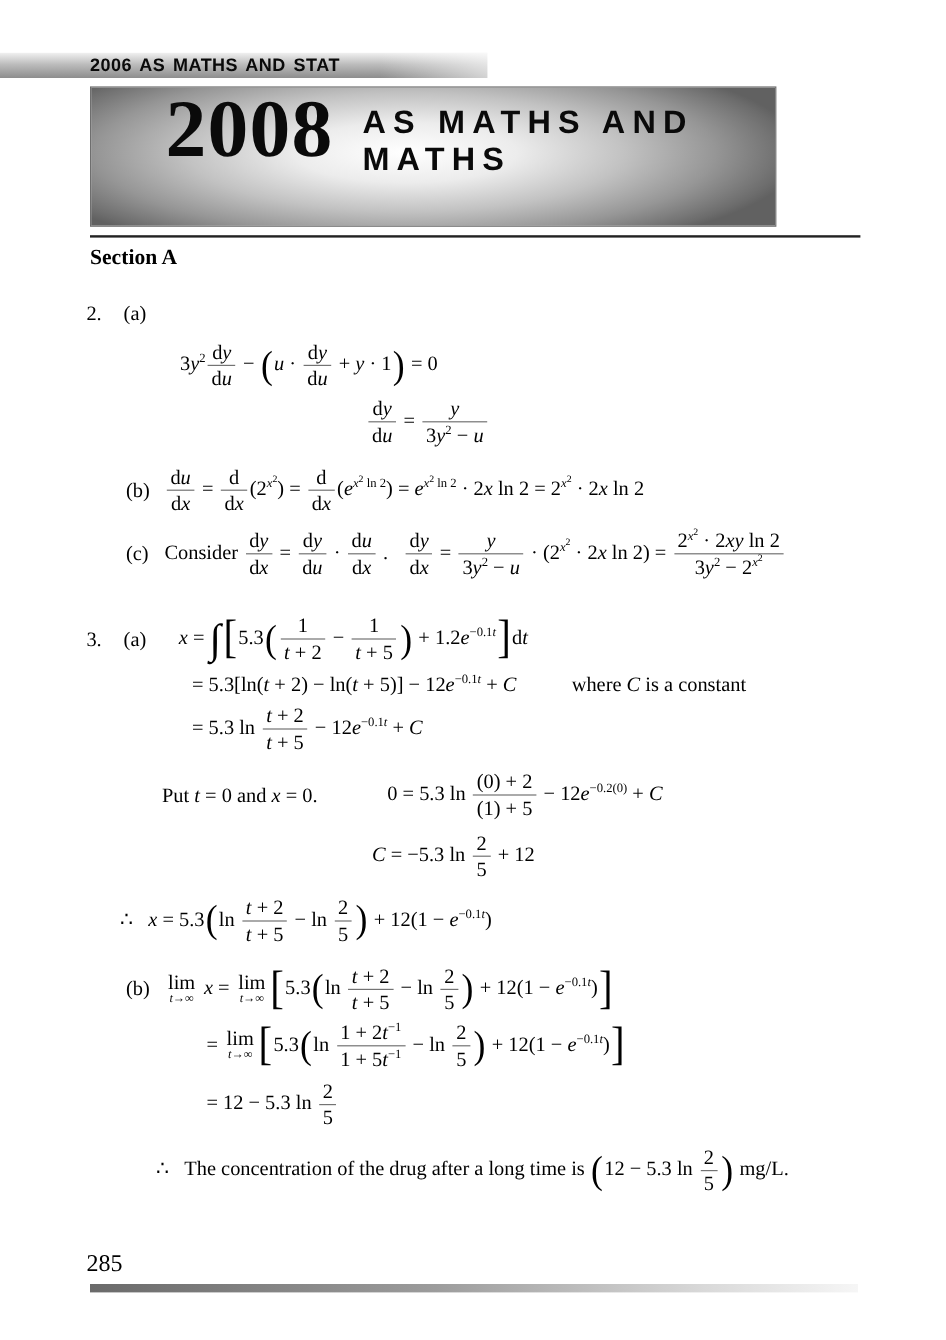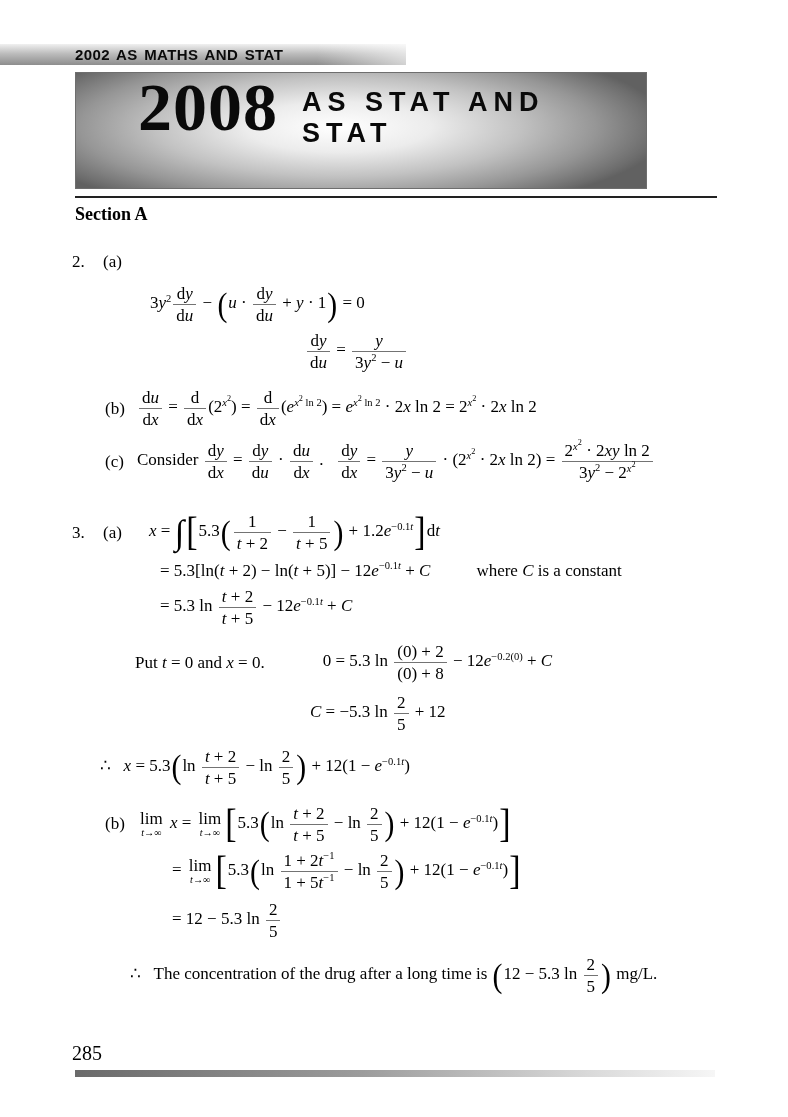--- a/index.html
+++ b/index.html
@@ -75,7 +75,7 @@
 <div class="page">
 
   <div class="top-strip">
-    <span class="strip-label">2002 AS MATHS AND STAT</span>
+    <span class="strip-label">2006 AS MATHS AND STAT</span>
   </div>
 
   <div class="banner">

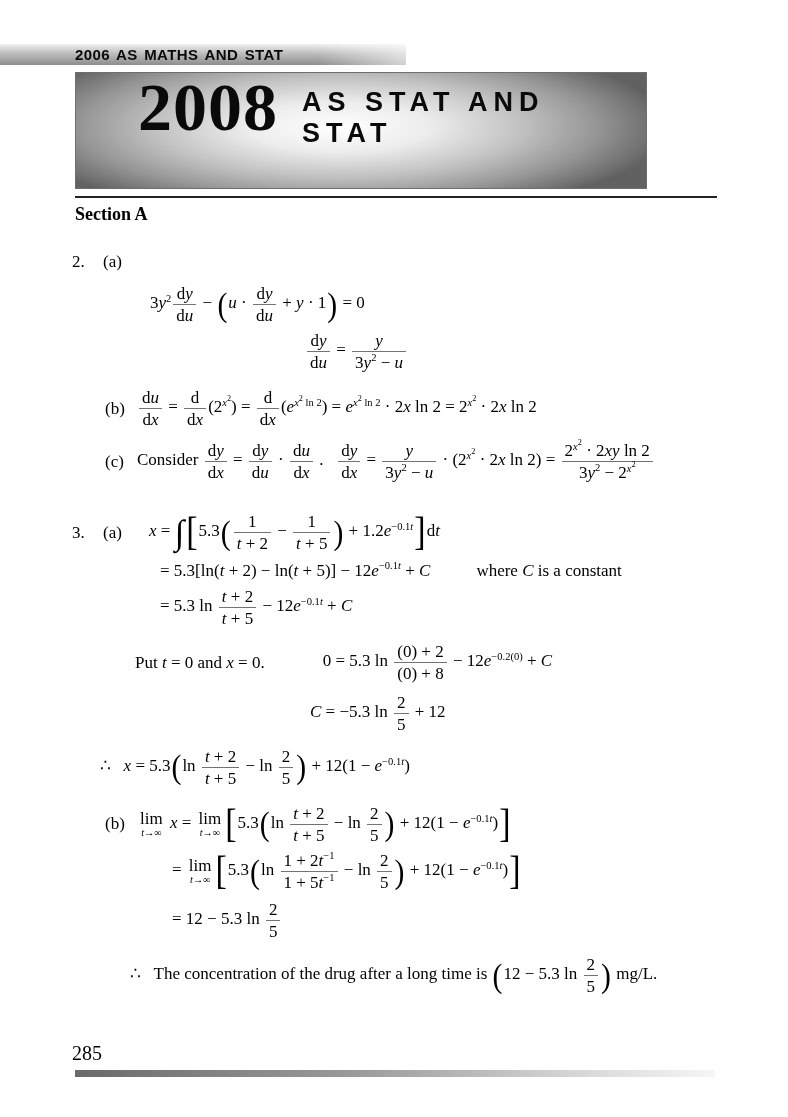--- a/index.html
+++ b/index.html
@@ -80,7 +80,7 @@
 
   <div class="banner">
     <span class="banner-year">2008</span>
-    <span class="banner-title">AS STAT AND STAT</span>
+    <span class="banner-title">AS MATHS AND MATHS</span>
   </div>
 
   <div class="rule"></div>

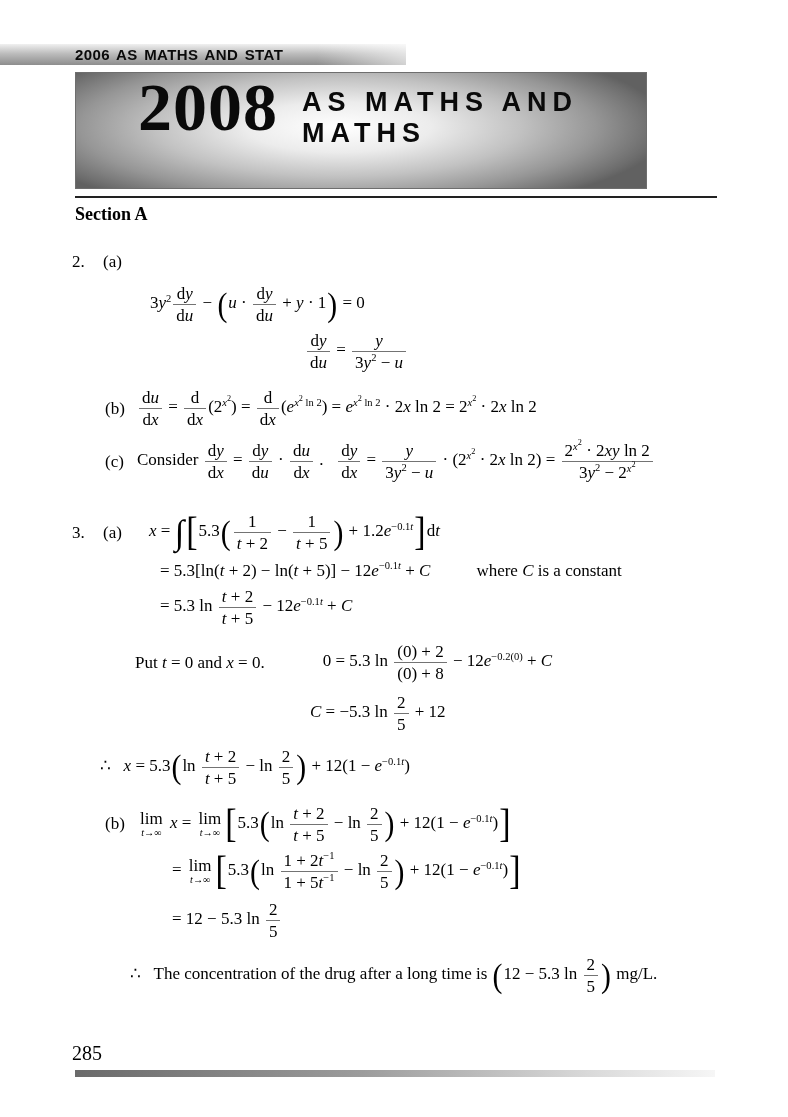--- a/index.html
+++ b/index.html
@@ -122,7 +122,7 @@
 
     <div class="row" style="margin:14px 0 0 135px;">
       <span class="eq">Put <i>t</i> = 0 and <i>x</i> = 0.</span>
-      <span class="eq" style="margin-left:58px;">0 = 5.3 ln <span class="fr"><span class="nu">(0) + 2</span><span class="de">(0) + 8</span></span> − 12<i>e</i><sup>−0.2(0)</sup> + <i>C</i></span>
+      <span class="eq" style="margin-left:58px;">0 = 5.3 ln <span class="fr"><span class="nu">(0) + 2</span><span class="de">(1) + 5</span></span> − 12<i>e</i><sup>−0.2(0)</sup> + <i>C</i></span>
     </div>
 
     <div class="eq" style="margin:10px 0 0 310px;"><i>C</i> = −5.3 ln <span class="fr"><span class="nu">2</span><span class="de">5</span></span> + 12</div>

